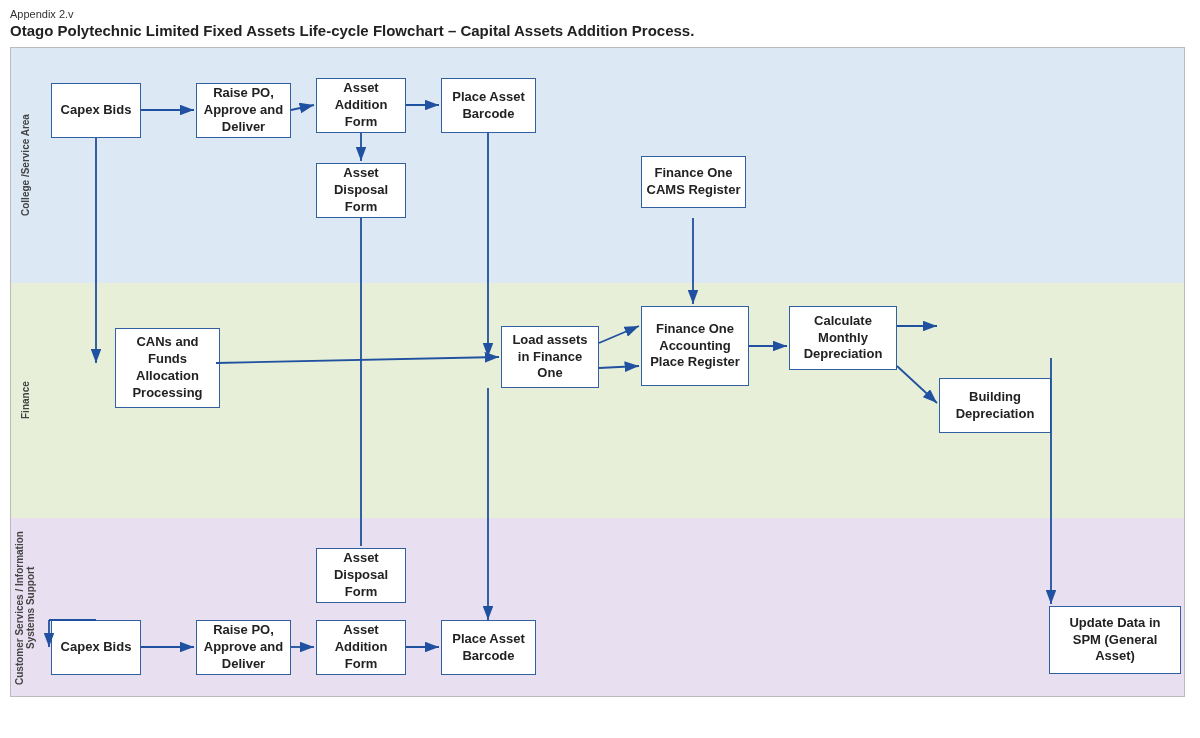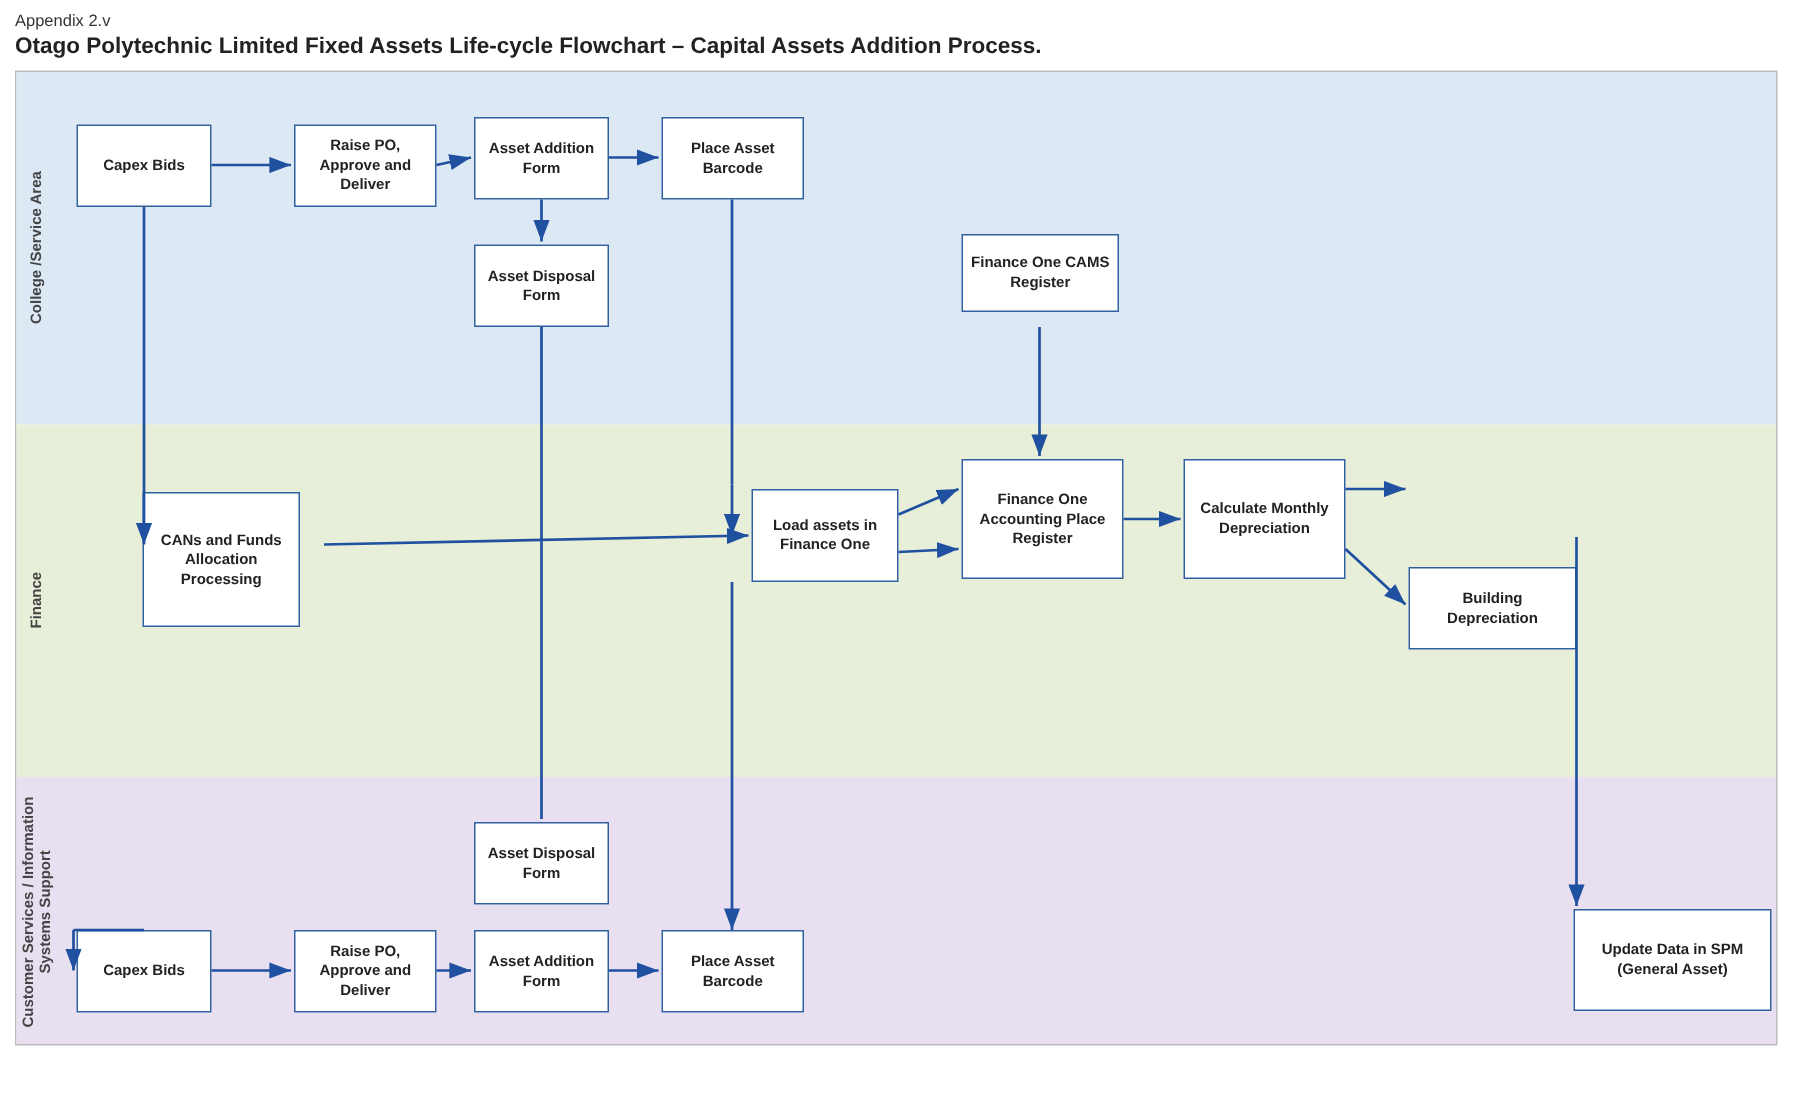--- a/index.html
+++ b/index.html
@@ -77,7 +77,7 @@
       align-items: center;
       justify-content: center;
       text-align: center;
-      font-size: 10px;
+      font-size: 13px;
       font-weight: bold;
       color: #222;
       line-height: 1.3;

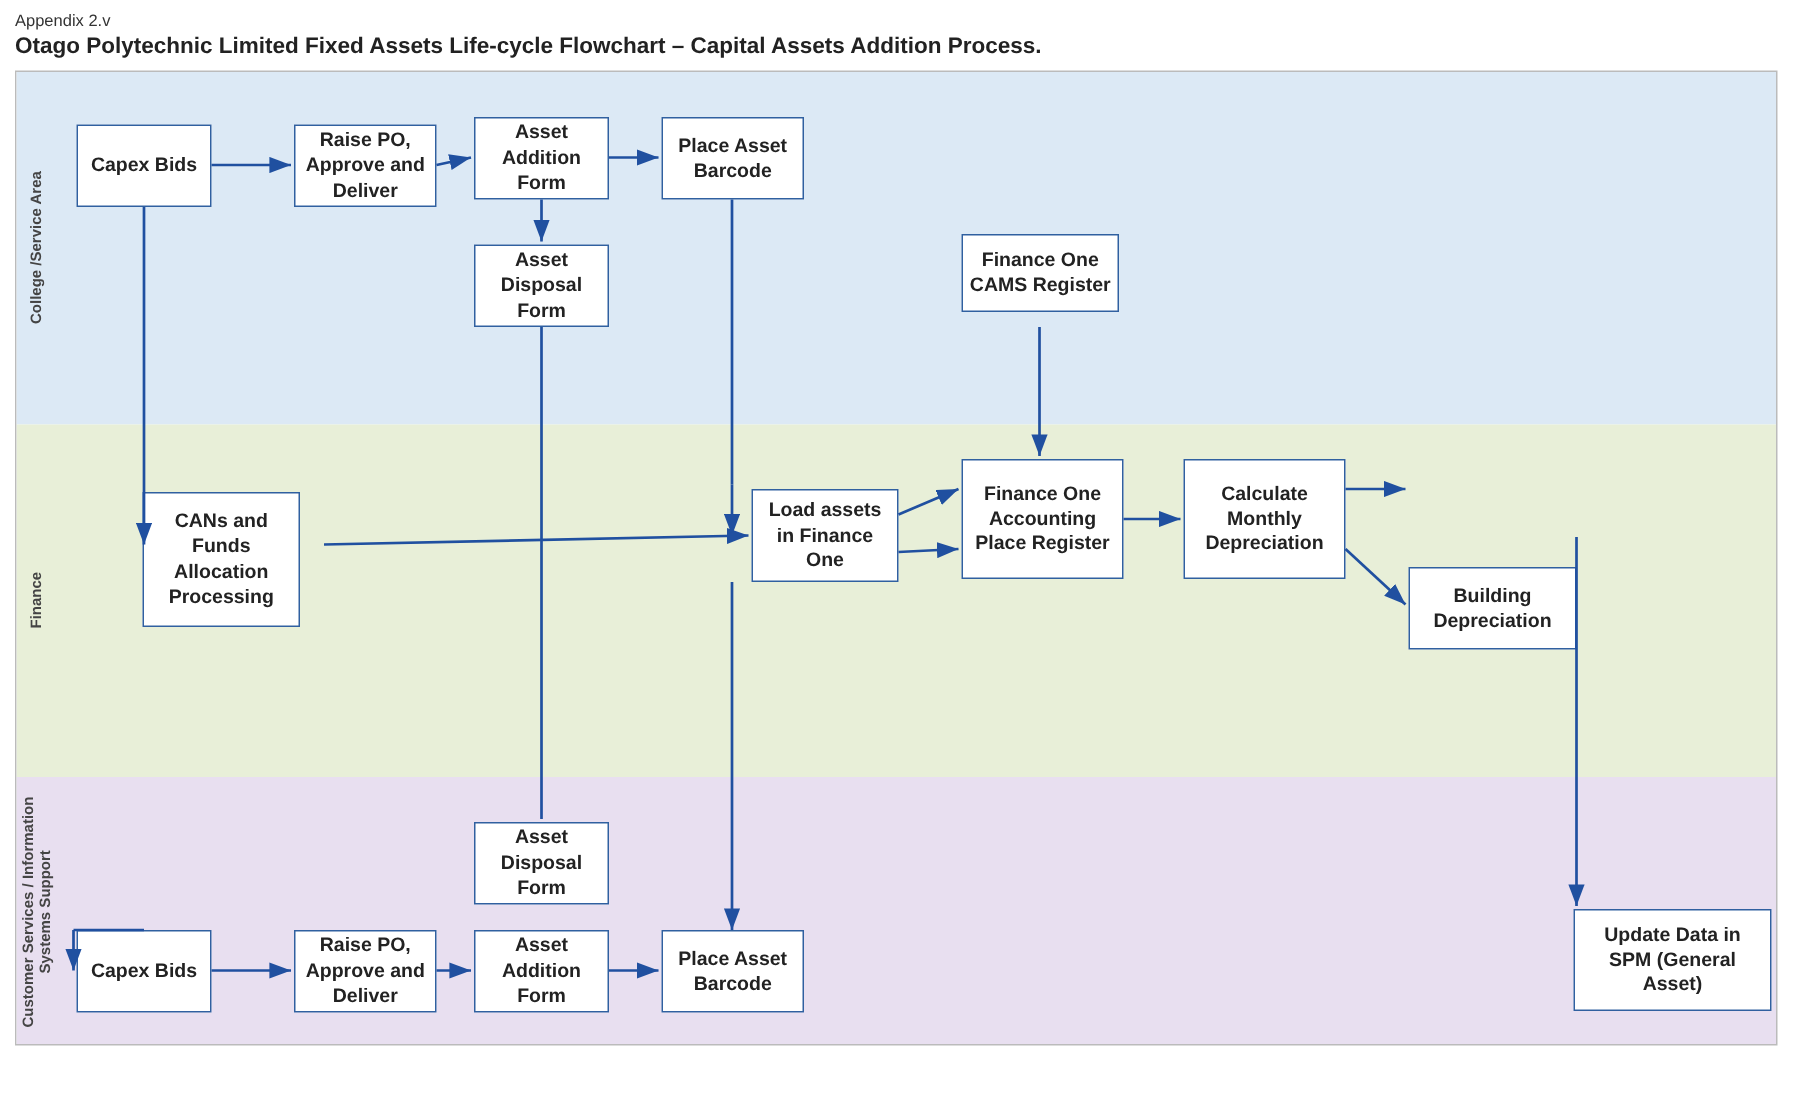--- a/index.html
+++ b/index.html
@@ -124,7 +124,7 @@
     <div class="box" style="left:84px;top:280px;width:105px;height:90px;">CANs and Funds Allocation Processing</div>
     <div class="box" style="left:490px;top:278px;width:98px;height:62px;">Load assets in Finance One</div>
     <div class="box" style="left:630px;top:258px;width:108px;height:80px;">Finance One Accounting Place Register</div>
-    <div class="box" style="left:778px;top:258px;width:108px;height:80px;">Calculate Monthly Depreciation</div>
+    <div class="box" style="left:778px;top:258px;width:108px;height:64px;">Calculate Monthly Depreciation</div>
     <div class="box" style="left:928px;top:330px;width:112px;height:55px;">Building Depreciation</div>
 
     <div class="box" style="left:305px;top:500px;width:90px;height:55px;">Asset Disposal Form</div>

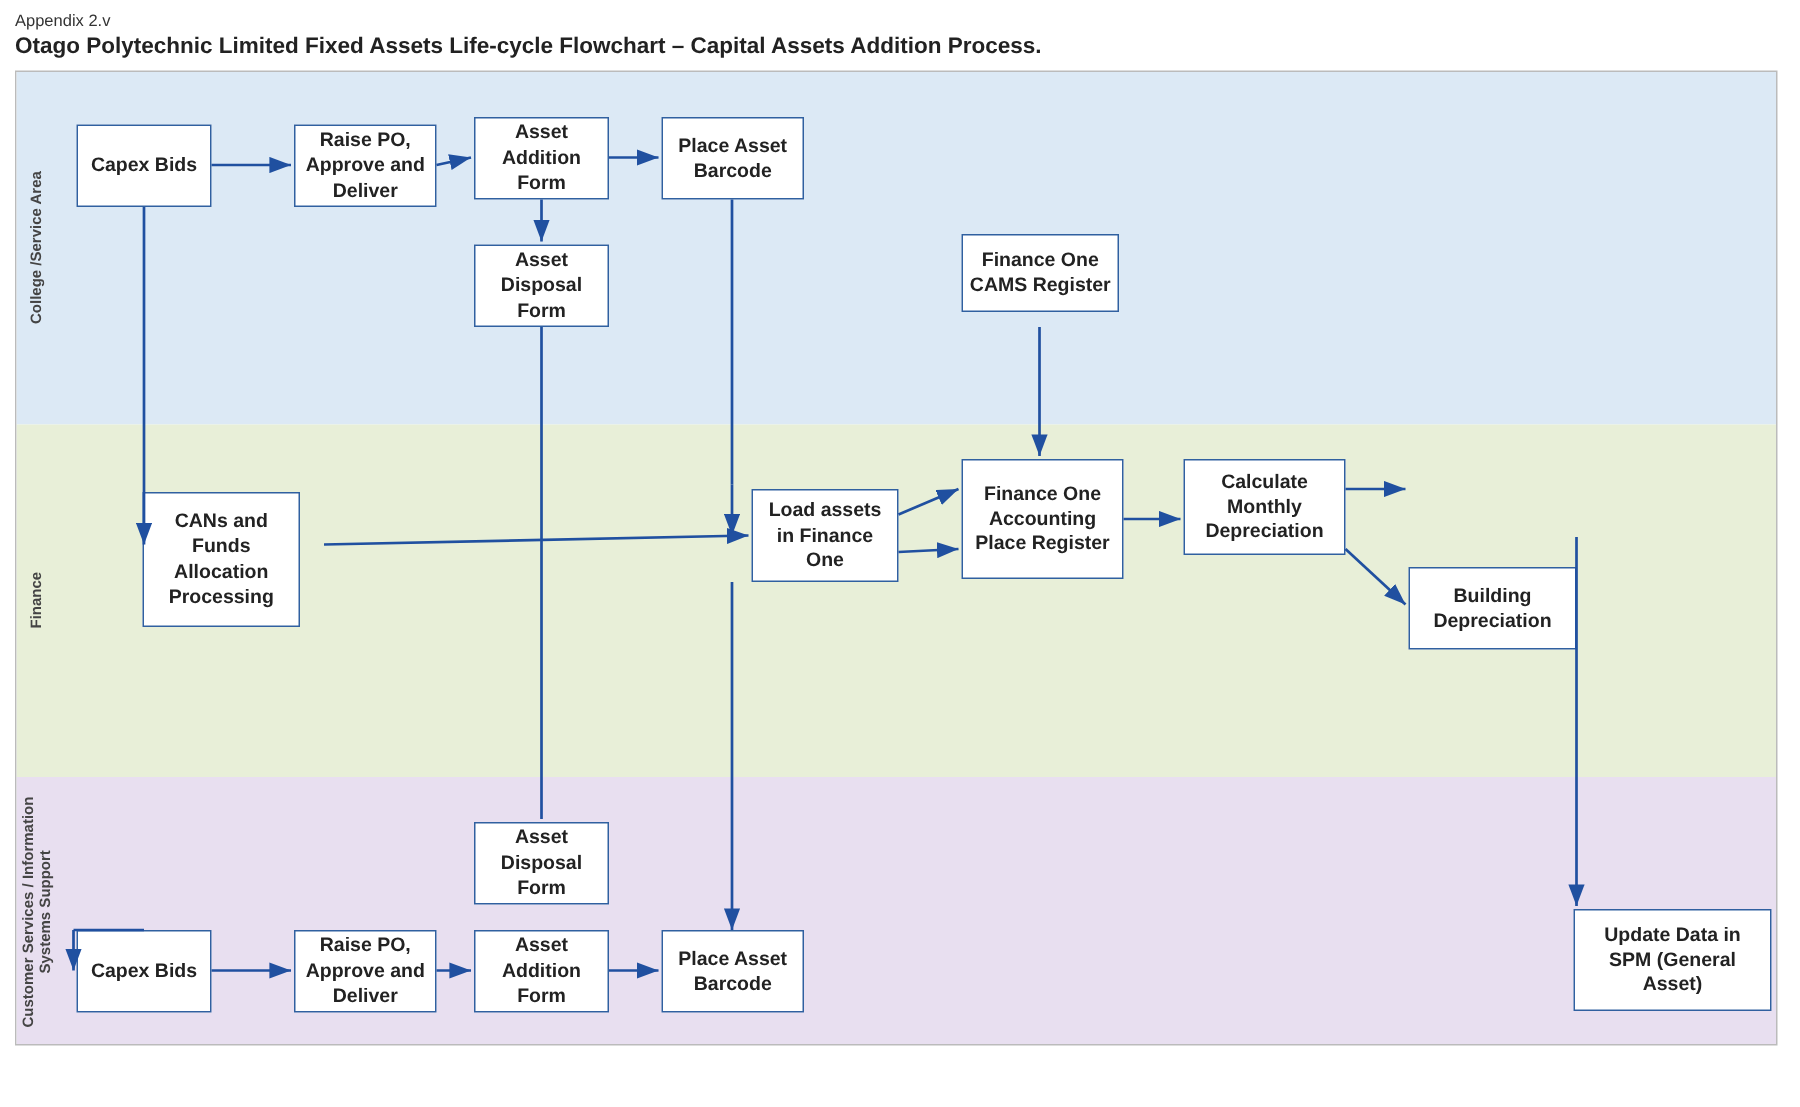--- a/index.html
+++ b/index.html
@@ -121,7 +121,7 @@
     <div class="box" style="left:305px;top:115px;width:90px;height:55px;">Asset Disposal Form</div>
     <div class="box" style="left:630px;top:108px;width:105px;height:52px;">Finance One CAMS Register</div>
 
-    <div class="box" style="left:84px;top:280px;width:105px;height:90px;">CANs and Funds Allocation Processing</div>
+    <div class="box" style="left:104px;top:280px;width:105px;height:80px;">CANs and Funds Allocation Processing</div>
     <div class="box" style="left:490px;top:278px;width:98px;height:62px;">Load assets in Finance One</div>
     <div class="box" style="left:630px;top:258px;width:108px;height:80px;">Finance One Accounting Place Register</div>
     <div class="box" style="left:778px;top:258px;width:108px;height:64px;">Calculate Monthly Depreciation</div>

